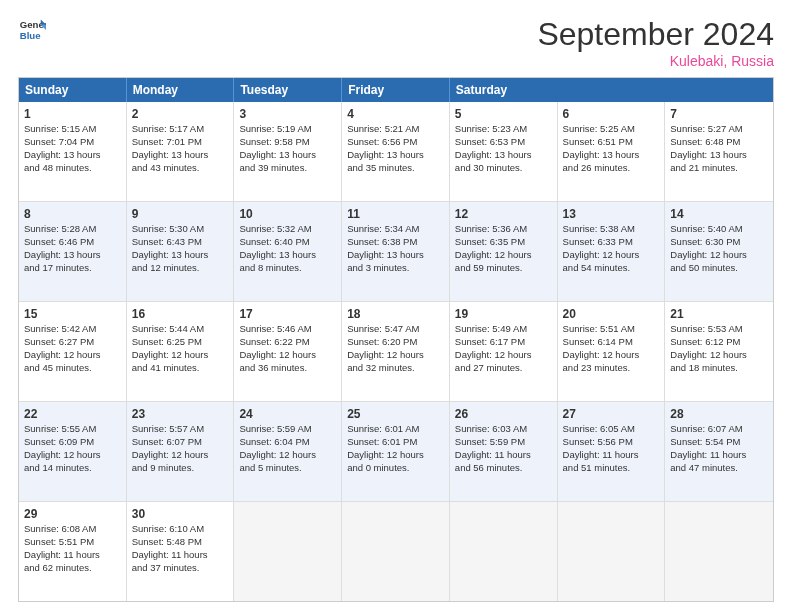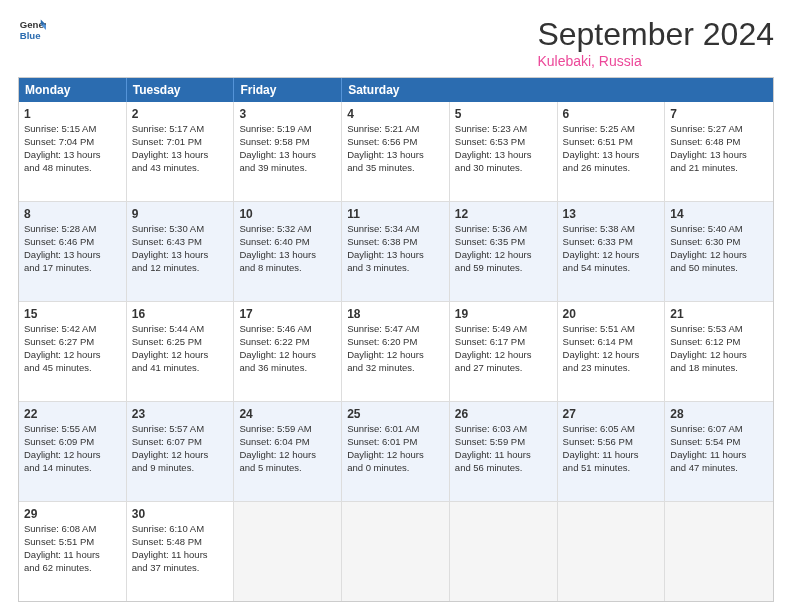--- a/index.html
+++ b/index.html
@@ -33,6 +33,7 @@
       height: 28px;
     }
     .title-block {
+      text-align: right;
     }
     .month-title {
       font-size: 32px;

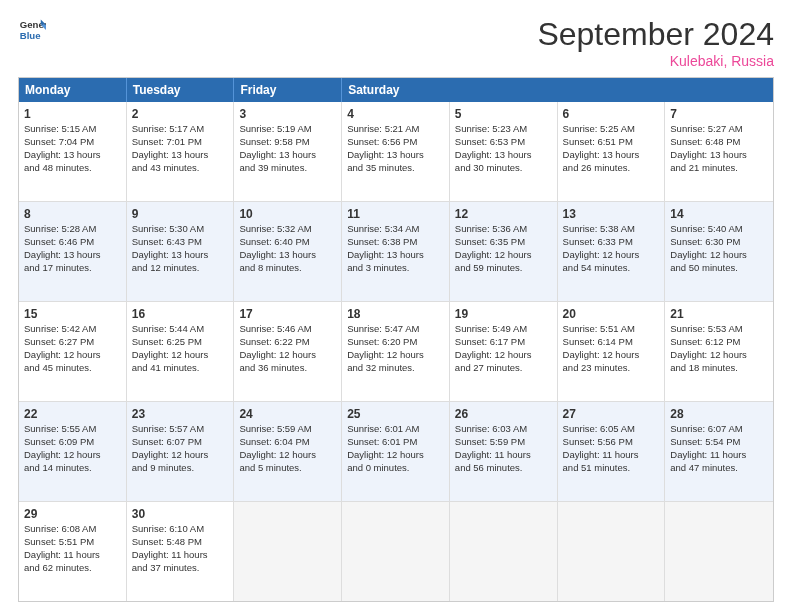--- a/index.html
+++ b/index.html
@@ -115,6 +115,7 @@
 
   <div class="calendar">
     <div class="cal-header" id="cal-header">
+        <div class="cal-header-cell">Sunday</div>
         <div class="cal-header-cell">Monday</div>
         <div class="cal-header-cell">Tuesday</div>
         <div class="cal-header-cell">Friday</div>

